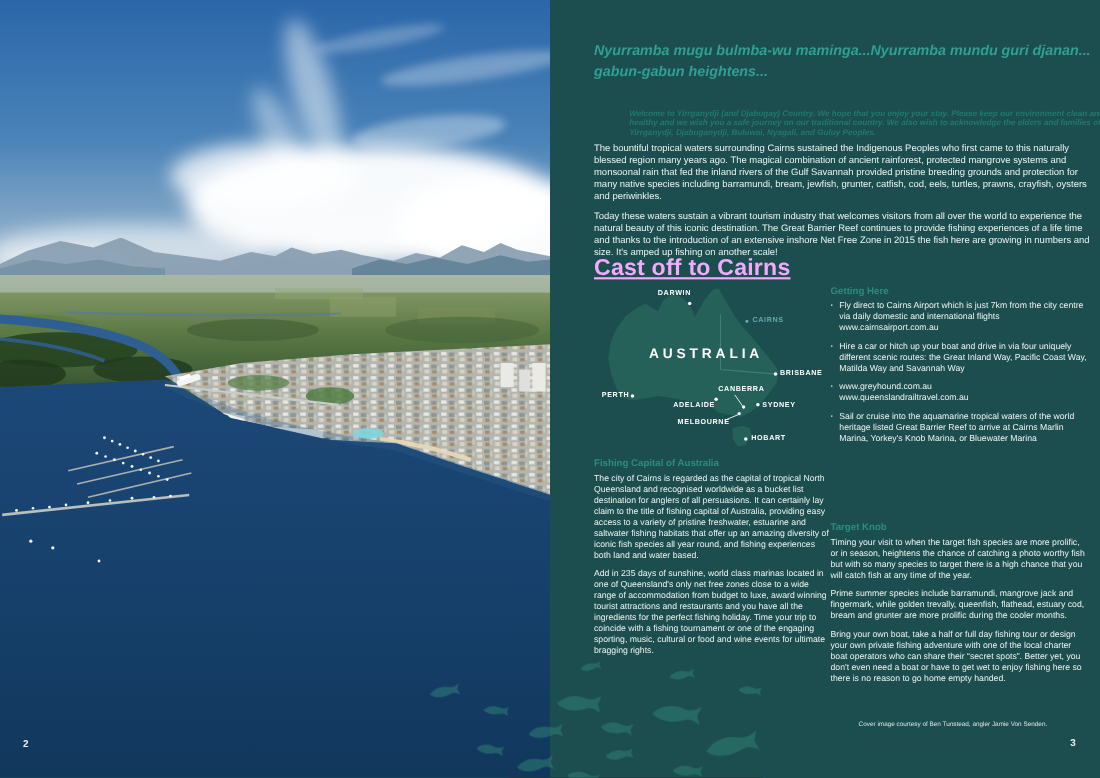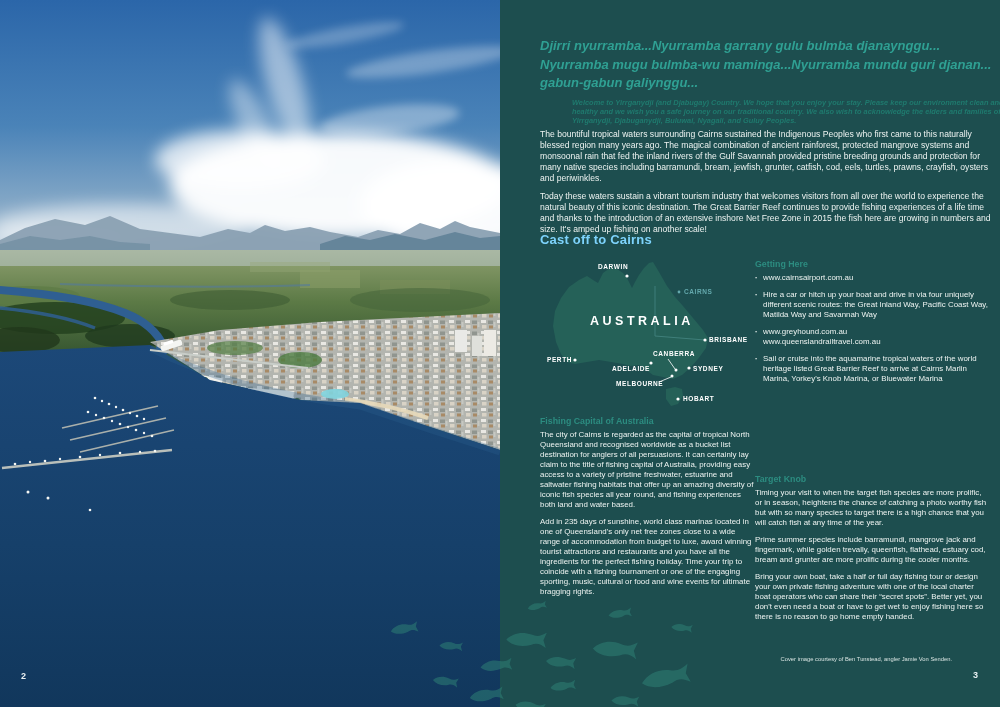--- a/index.html
+++ b/index.html
@@ -210,7 +210,6 @@
   <div class="right-page">
 
     <div class="intro-heading">
-      <span>Djirri nyurramba...Nyurramba garrany gulu bulmba djanaynggu...</span>
       <span>Nyurramba mugu bulmba-wu maminga...Nyurramba mundu guri djanan...</span>
       <span>gabun-gabun galiynggu...</span>
     </div>

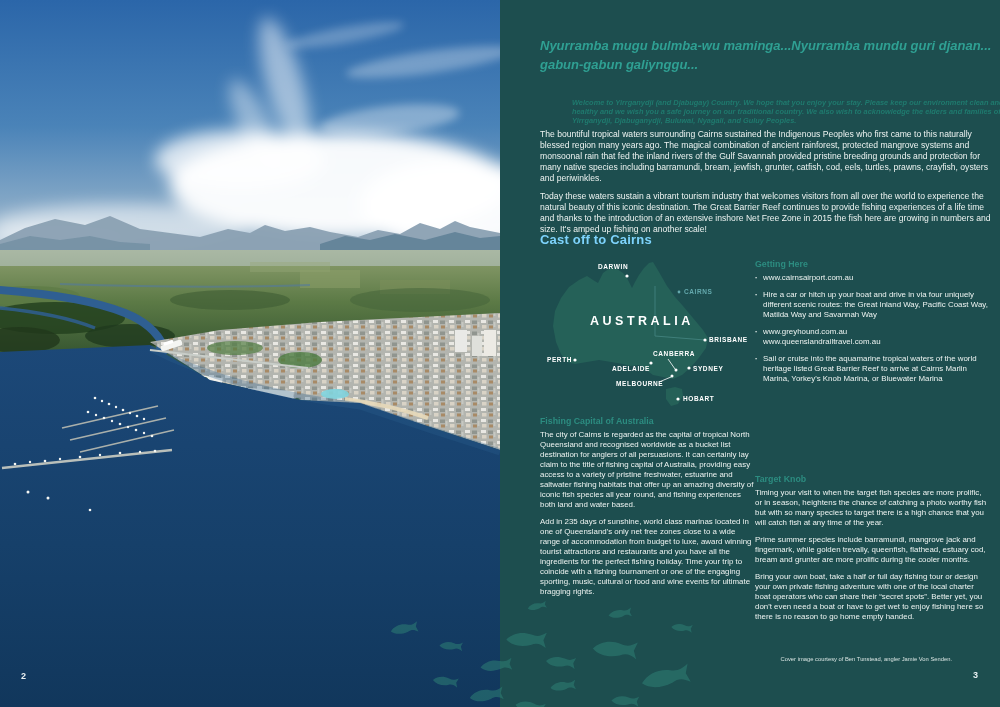--- a/index.html
+++ b/index.html
@@ -211,7 +211,7 @@
 
     <div class="intro-heading">
       <span>Nyurramba mugu bulmba-wu maminga...Nyurramba mundu guri djanan...</span>
-      <span>gabun-gabun galiynggu...</span>
+      <span>gabun-gabun heightens...</span>
     </div>
 
     <div class="welcome">Welcome to Yirrganydji (and Djabugay) Country. We hope that you enjoy your stay. Please keep our environment clean and healthy and we wish you a safe journey on our traditional country. We also wish to acknowledge the elders and families of the Yirrganydji, Djabuganydji, Buluwai, Nyagali, and Guluy Peoples.</div>

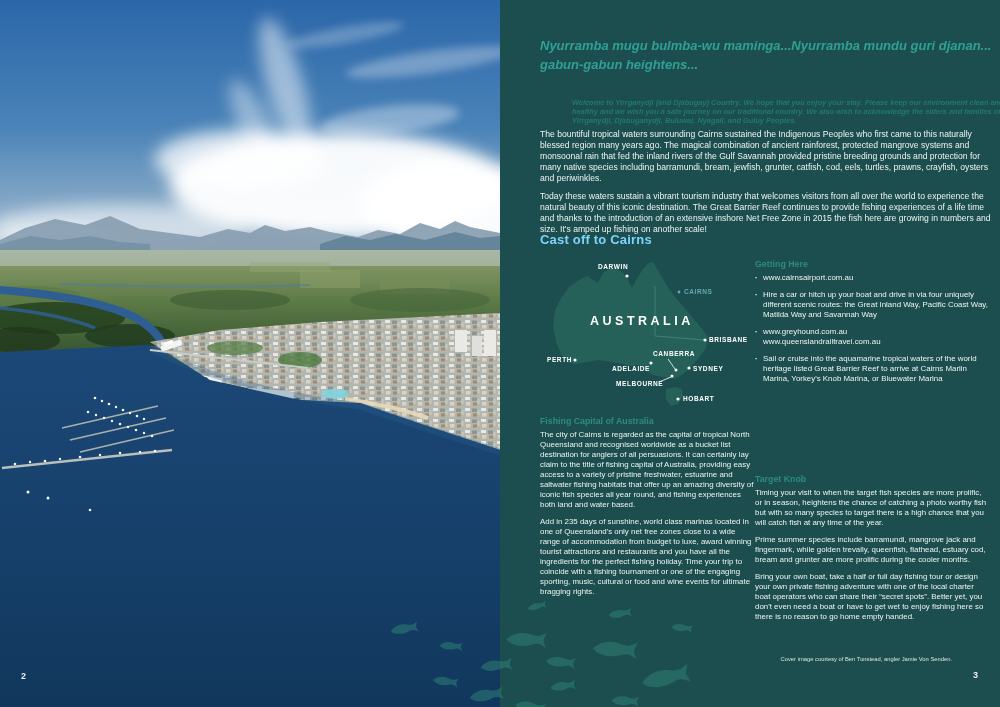--- a/index.html
+++ b/index.html
@@ -30,7 +30,7 @@
   .par-2{top:191px;}
   .cast-heading{
     position:absolute;left:40px;top:232px;
-    font-size:13px;font-weight:bold;color:#7dd3fc;letter-spacing:.2px;
+    font-size:21px;font-weight:bold;color:#f0abfc;letter-spacing:.2px;text-decoration:underline;
   }
   
   .map-block{position:absolute;left:35px;top:256px;width:215px;height:158px;}

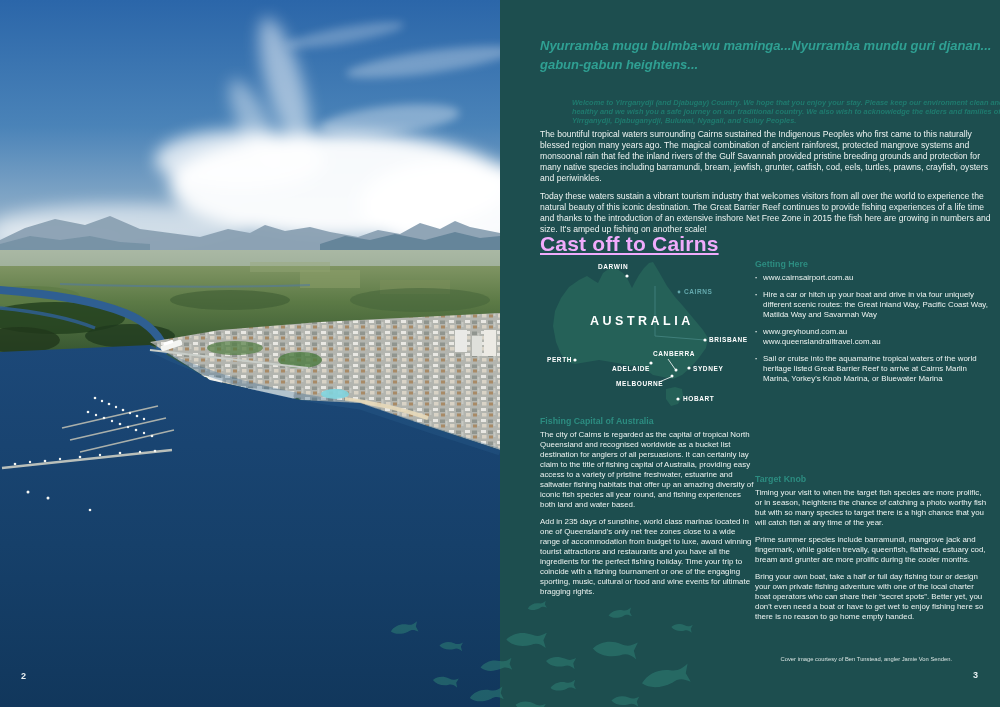--- a/index.html
+++ b/index.html
@@ -265,6 +265,7 @@
       <div class="col-text">
         <ul class="bullets">
           <li>
+            <span>Fly direct to Cairns Airport which is just 7km from the city centre via daily domestic and international flights</span>
             <span class="url">www.cairnsairport.com.au</span>
           </li>
           <li>

